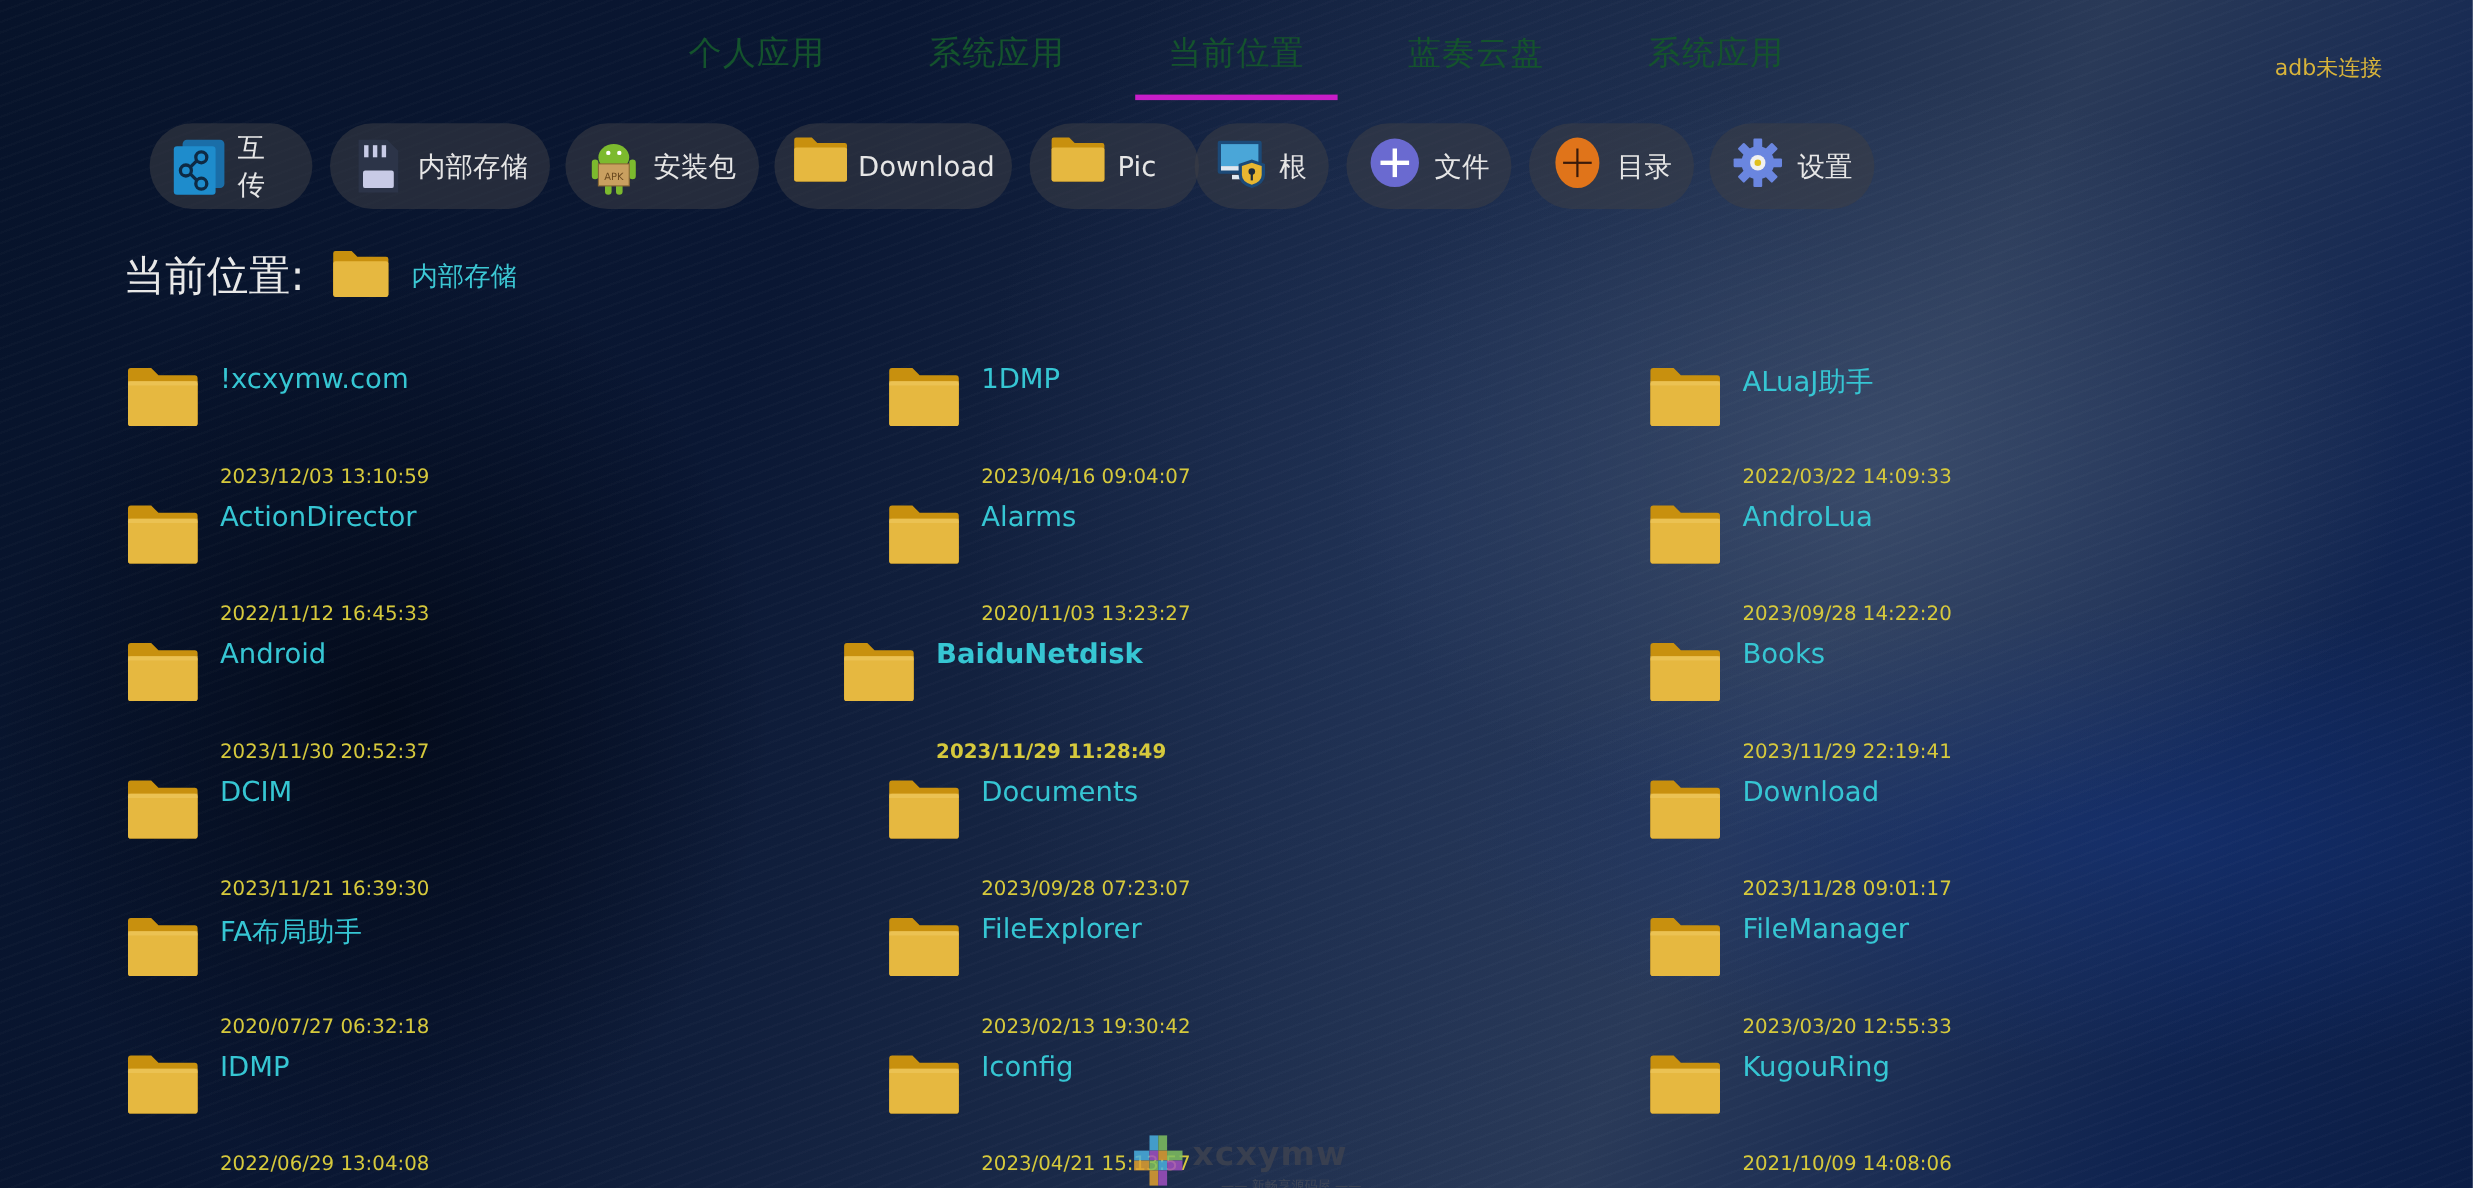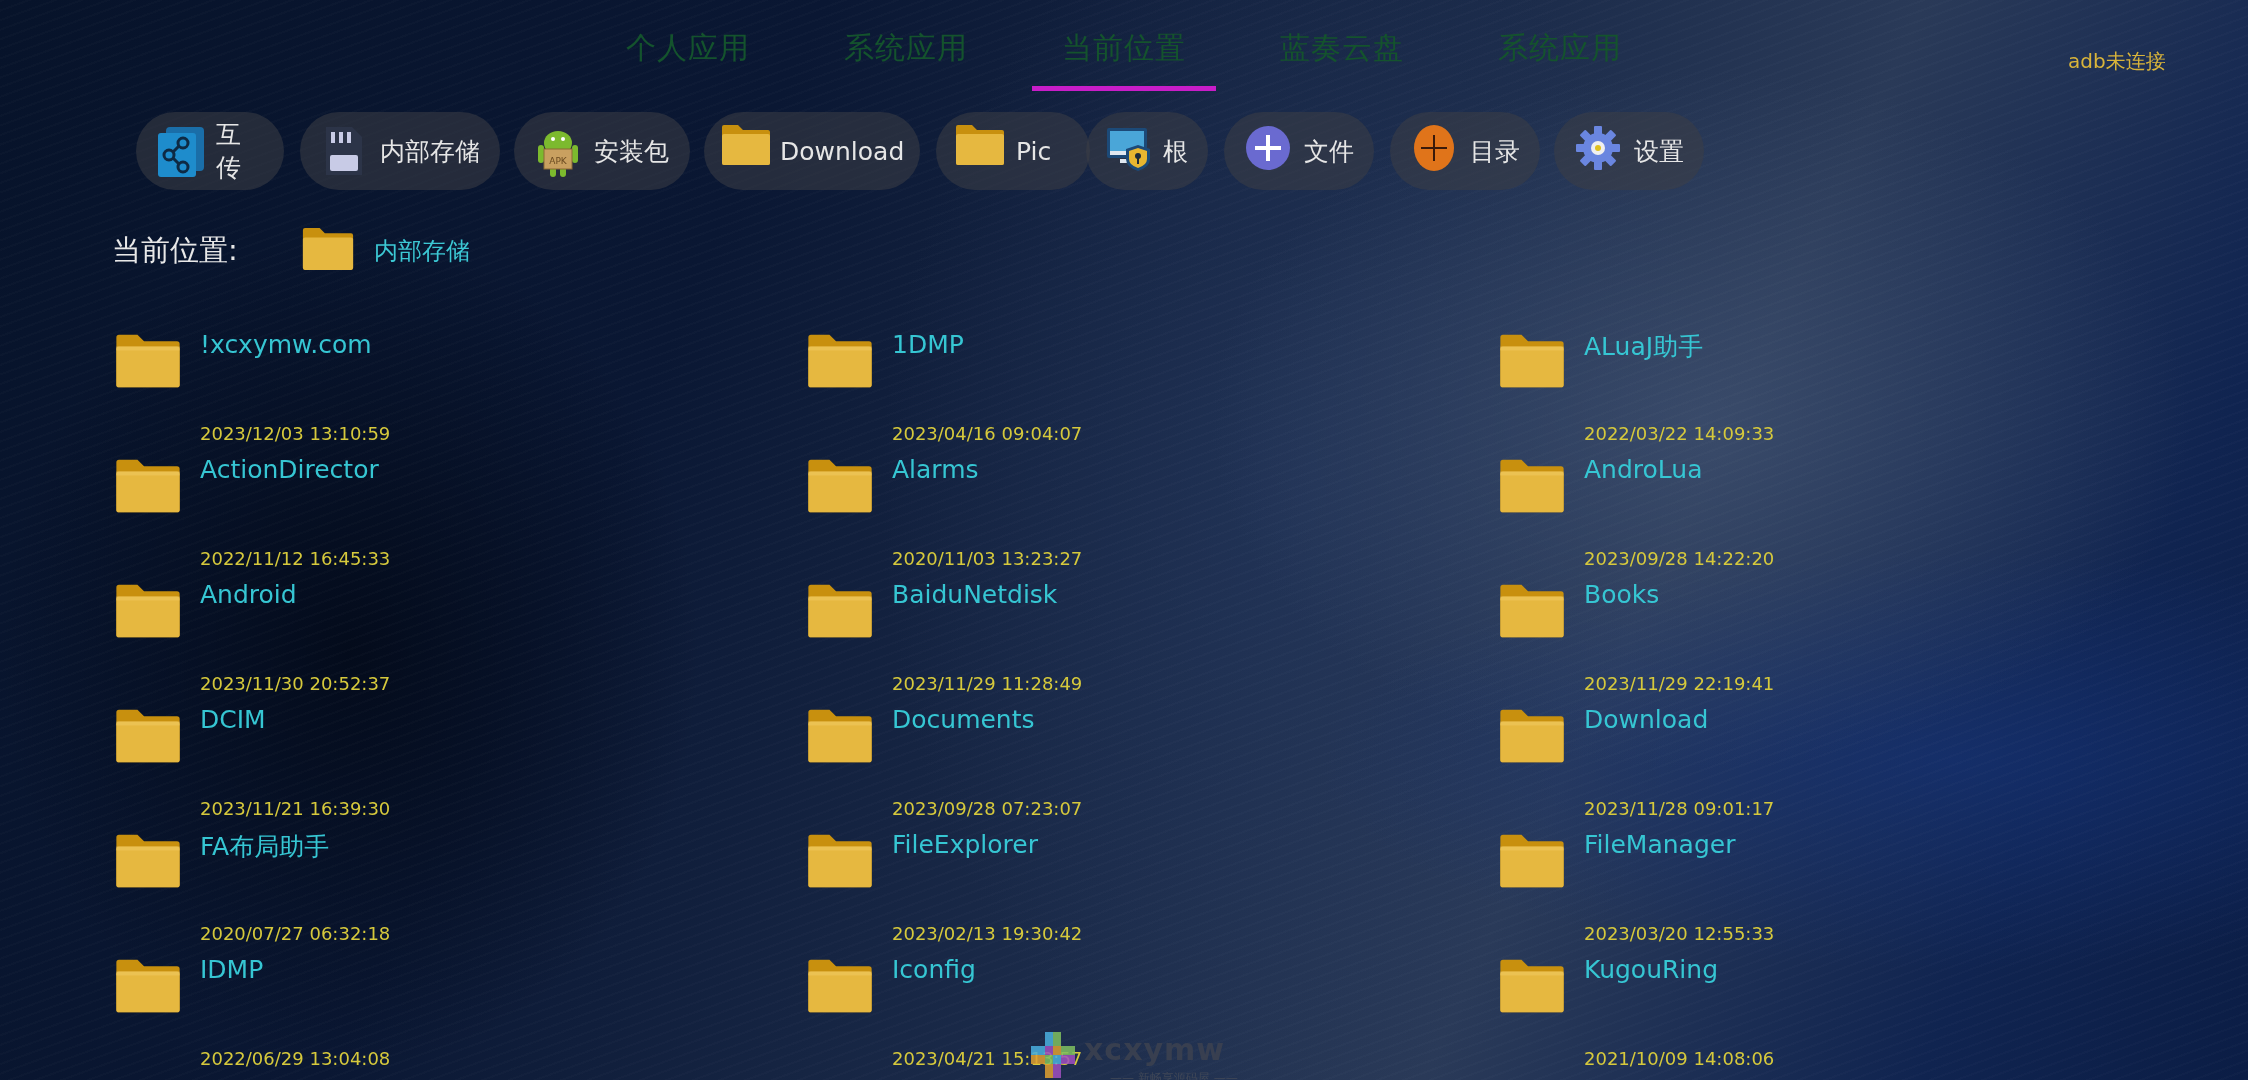--- a/index.html
+++ b/index.html
@@ -42,7 +42,7 @@
 
   
   .location { position: absolute; top: 226px; left: 112px; height: 50px; display: flex; align-items: center; }
-  .location .lbl { font-size: 29px; color: #e8e8e8; }
+  .location .lbl { font-size: 38px; color: #e8e8e8; }
   .location .folder-ic { position: absolute; left: 188px; top: 0; }
   .location .path { position: absolute; left: 262px; font-size: 24px; color: #3cc8d4; white-space: nowrap; }
 

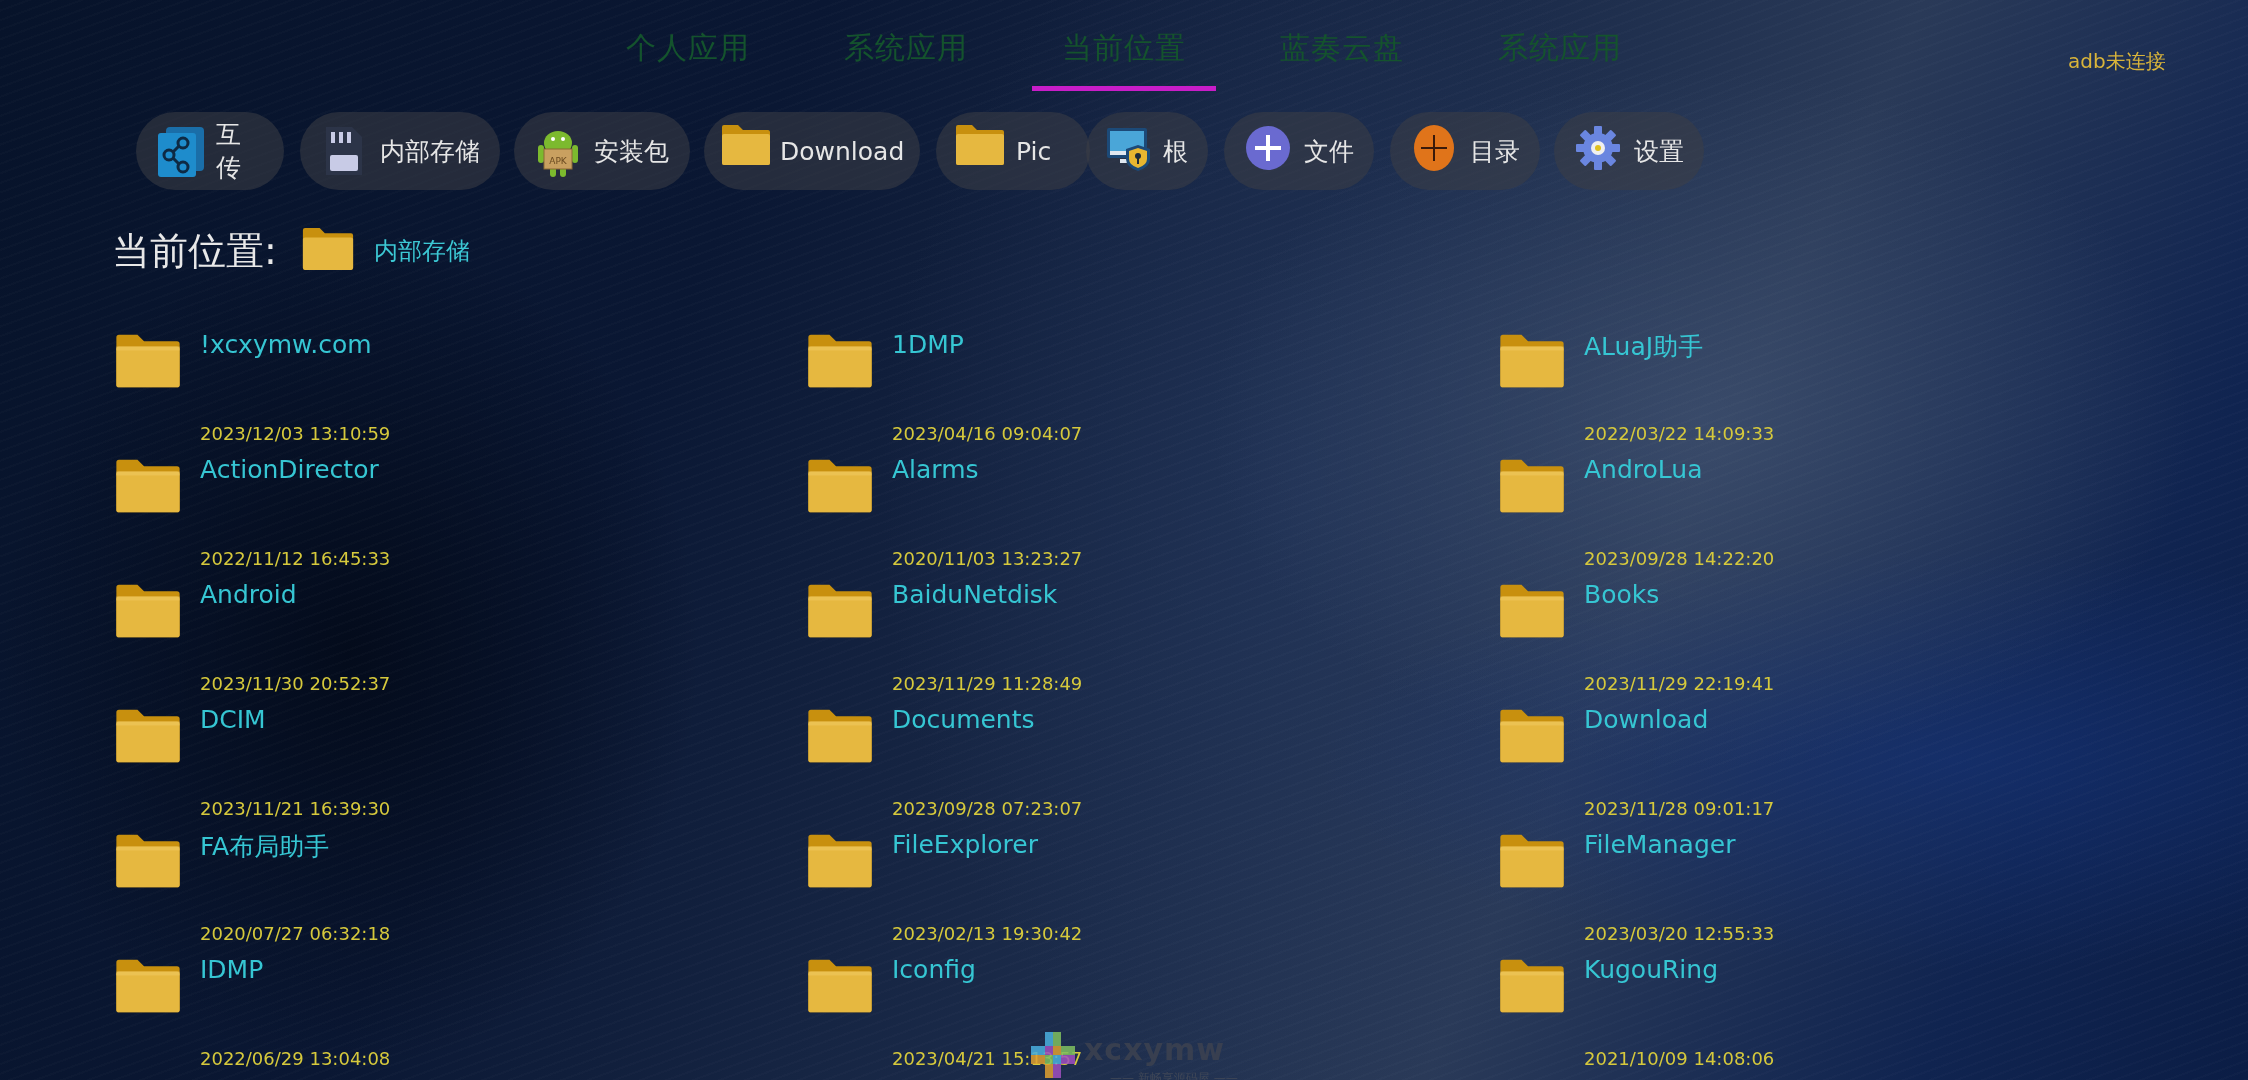--- a/index.html
+++ b/index.html
@@ -272,7 +272,7 @@
       <span class="name">Android</span>
       <span class="date">2023/11/30 20:52:37</span>
     </div>
-    <div class="item" style="left: 692px; top: 250px;">
+    <div class="item" style="left: 651px; top: 250px; font-weight: bold;">
       <span class="fold"><svg width="72" height="58" viewBox="0 0 52 44">
           <path d="M2 4 Q2 2 4 2 H18 L23 7 H48 Q50 7 50 9 V40 Q50 42 48 42 H4 Q2 42 2 40 Z" fill="#c8900e"></path>
           <rect x="2" y="11" width="48" height="31" rx="2" fill="#e6b840"></rect>

